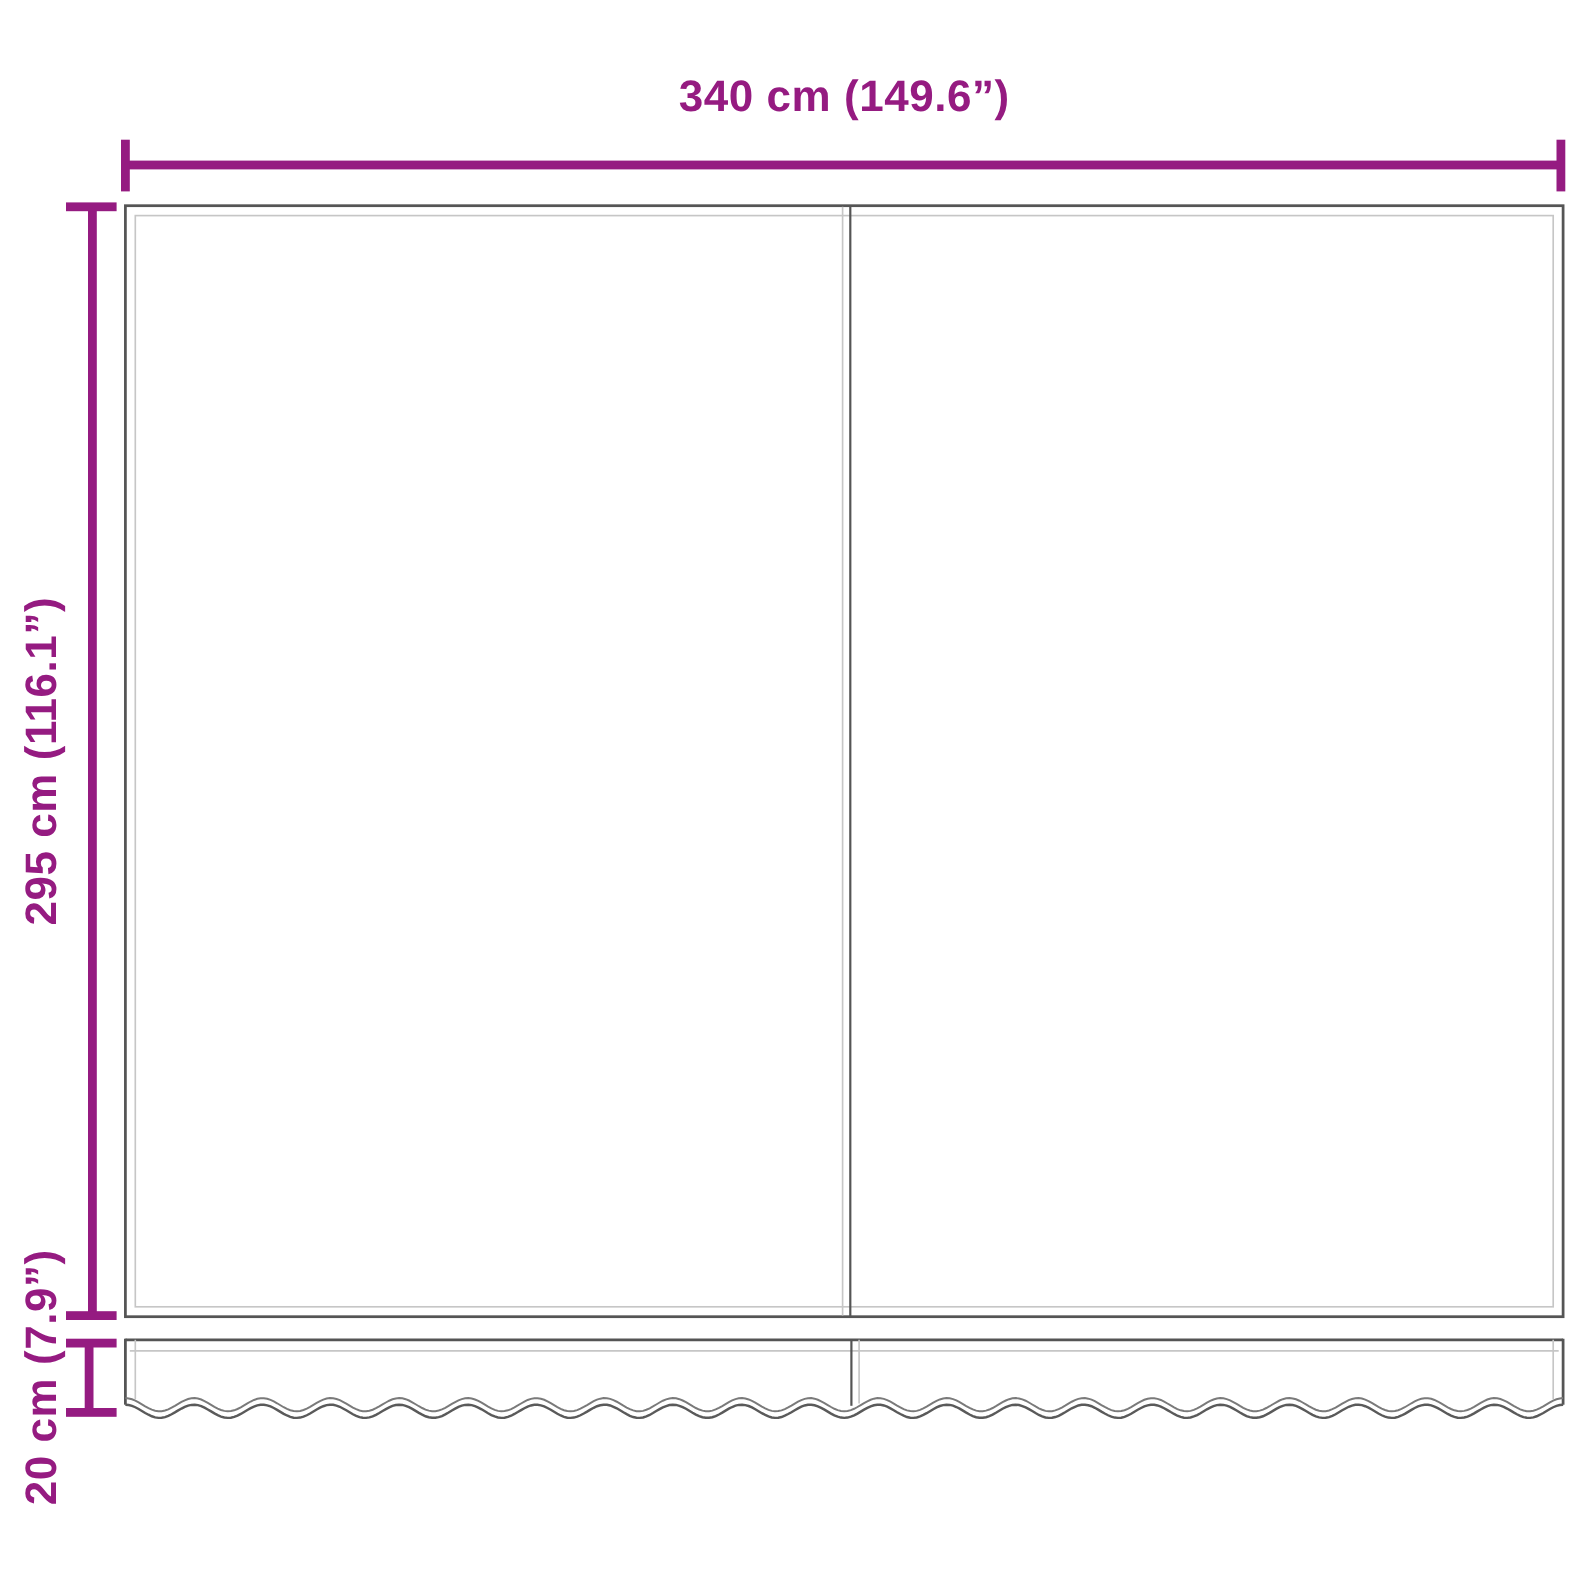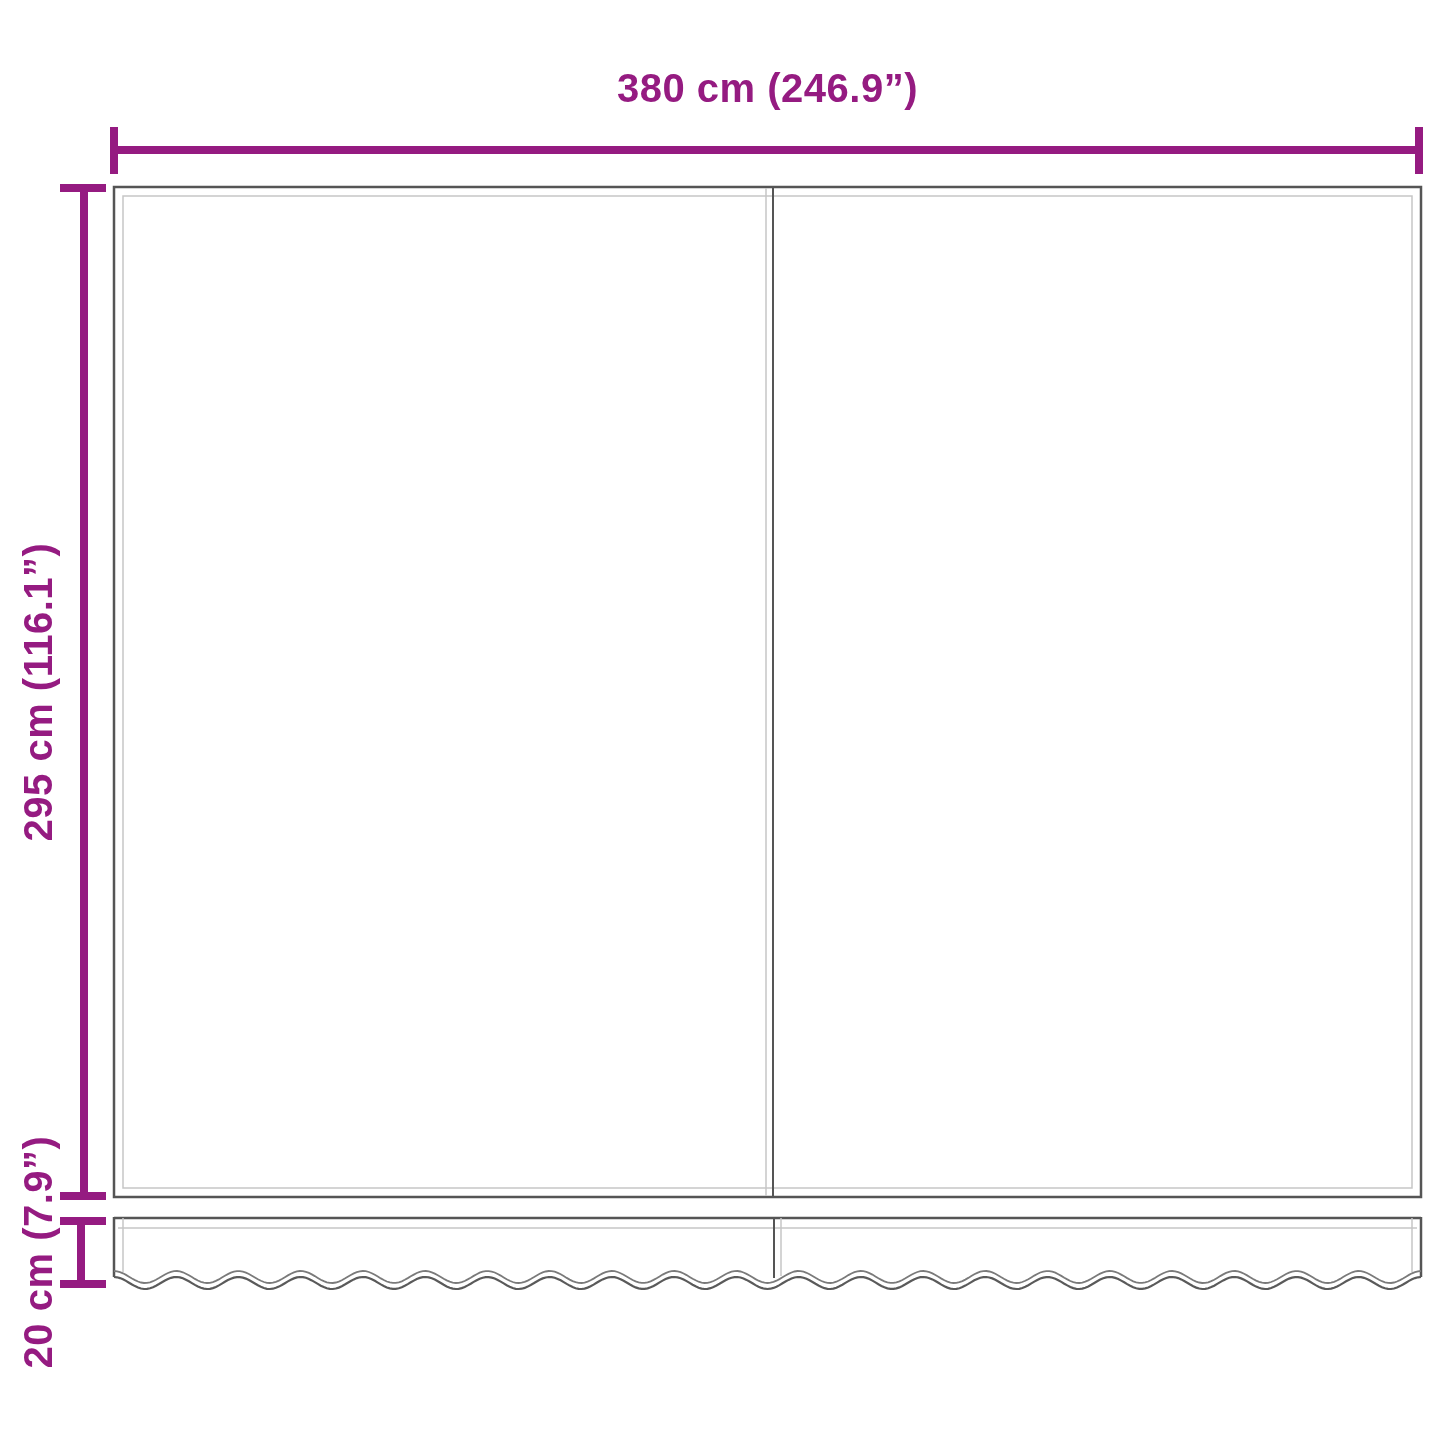--- a/index.html
+++ b/index.html
@@ -72,7 +72,7 @@
     <path id="wave-lower" fill="none" style="stroke:var(--wave-lower)" stroke-width="2.2" d="M114.0 1277.0 L117.0 1277.3 L120.0 1278.1 L123.0 1279.3 L126.0 1280.9 L129.0 1282.7 L132.0 1284.5 L135.0 1286.1 L138.0 1287.5 L141.0 1288.5 L144.0 1289.0 L147.0 1288.9 L150.0 1288.3 L153.0 1287.2 L156.0 1285.7 L159.0 1284.0 L162.0 1282.2 L165.0 1280.5 L168.0 1279.0 L171.0 1277.8 L174.0 1277.2 L177.0 1277.0 L179.9 1277.4 L182.9 1278.3 L185.9 1279.7 L188.9 1281.3 L191.9 1283.1 L194.9 1284.9 L197.9 1286.5 L200.9 1287.8 L203.9 1288.6 L206.9 1289.0 L209.9 1288.8 L212.9 1288.1 L215.9 1286.9 L218.9 1285.4 L221.9 1283.6 L224.9 1281.8 L227.9 1280.1 L230.9 1278.7 L233.9 1277.6 L236.9 1277.1 L239.9 1277.1 L242.9 1277.6 L245.9 1278.6 L248.9 1280.0 L251.9 1281.7 L254.9 1283.5 L257.9 1285.3 L260.9 1286.8 L263.9 1288.0 L266.9 1288.8 L269.9 1289.0 L272.9 1288.7 L275.9 1287.8 L278.9 1286.6 L281.9 1285.0 L284.9 1283.2 L287.9 1281.4 L290.9 1279.7 L293.9 1278.4 L296.9 1277.4 L299.9 1277.0 L302.9 1277.1 L305.9 1277.8 L308.9 1278.9 L311.8 1280.4 L314.8 1282.1 L317.8 1283.9 L320.8 1285.7 L323.8 1287.1 L326.8 1288.3 L329.8 1288.9 L332.8 1289.0 L335.8 1288.5 L338.8 1287.6 L341.8 1286.2 L344.8 1284.5 L347.8 1282.7 L350.8 1281.0 L353.8 1279.4 L356.8 1278.1 L359.8 1277.3 L362.8 1277.0 L365.8 1277.2 L368.8 1278.0 L371.8 1279.2 L374.8 1280.8 L377.8 1282.6 L380.8 1284.4 L383.8 1286.0 L386.8 1287.5 L389.8 1288.4 L392.8 1288.9 L395.8 1288.9 L398.8 1288.3 L401.8 1287.3 L404.8 1285.8 L407.8 1284.1 L410.8 1282.3 L413.8 1280.6 L416.8 1279.0 L419.8 1277.9 L422.8 1277.2 L425.8 1277.0 L428.8 1277.4 L431.8 1278.3 L434.8 1279.6 L437.8 1281.2 L440.8 1283.0 L443.7 1284.8 L446.7 1286.4 L449.7 1287.7 L452.7 1288.6 L455.7 1289.0 L458.7 1288.8 L461.7 1288.1 L464.7 1287.0 L467.7 1285.4 L470.7 1283.7 L473.7 1281.9 L476.7 1280.2 L479.7 1278.7 L482.7 1277.7 L485.7 1277.1 L488.7 1277.1 L491.7 1277.6 L494.7 1278.5 L497.7 1280.0 L500.7 1281.6 L503.7 1283.4 L506.7 1285.2 L509.7 1286.8 L512.7 1288.0 L515.7 1288.8 L518.7 1289.0 L521.7 1288.7 L524.7 1287.9 L527.7 1286.6 L530.7 1285.0 L533.7 1283.3 L536.7 1281.5 L539.7 1279.8 L542.7 1278.4 L545.7 1277.5 L548.7 1277.0 L551.7 1277.1 L554.7 1277.7 L557.7 1278.9 L560.7 1280.3 L563.7 1282.1 L566.7 1283.9 L569.7 1285.6 L572.6 1287.1 L575.6 1288.2 L578.6 1288.9 L581.6 1289.0 L584.6 1288.6 L587.6 1287.6 L590.6 1286.3 L593.6 1284.6 L596.6 1282.8 L599.6 1281.0 L602.6 1279.4 L605.6 1278.2 L608.6 1277.3 L611.6 1277.0 L614.6 1277.2 L617.6 1278.0 L620.6 1279.2 L623.6 1280.7 L626.6 1282.5 L629.6 1284.3 L632.6 1286.0 L635.6 1287.4 L638.6 1288.4 L641.6 1288.9 L644.6 1288.9 L647.6 1288.4 L650.6 1287.3 L653.6 1285.9 L656.6 1284.2 L659.6 1282.4 L662.6 1280.6 L665.6 1279.1 L668.6 1277.9 L671.6 1277.2 L674.6 1277.0 L677.6 1277.4 L680.6 1278.2 L683.6 1279.5 L686.6 1281.1 L689.6 1282.9 L692.6 1284.7 L695.6 1286.3 L698.6 1287.7 L701.6 1288.6 L704.5 1289.0 L707.5 1288.8 L710.5 1288.2 L713.5 1287.0 L716.5 1285.5 L719.5 1283.8 L722.5 1282.0 L725.5 1280.3 L728.5 1278.8 L731.5 1277.7 L734.5 1277.1 L737.5 1277.0 L740.5 1277.5 L743.5 1278.5 L746.5 1279.9 L749.5 1281.5 L752.5 1283.3 L755.5 1285.1 L758.5 1286.7 L761.5 1287.9 L764.5 1288.7 L767.5 1289.0 L770.5 1288.7 L773.5 1287.9 L776.5 1286.7 L779.5 1285.1 L782.5 1283.3 L785.5 1281.5 L788.5 1279.9 L791.5 1278.5 L794.5 1277.5 L797.5 1277.0 L800.5 1277.1 L803.5 1277.7 L806.5 1278.8 L809.5 1280.3 L812.5 1282.0 L815.5 1283.8 L818.5 1285.5 L821.5 1287.0 L824.5 1288.2 L827.5 1288.8 L830.5 1289.0 L833.4 1288.6 L836.4 1287.7 L839.4 1286.3 L842.4 1284.7 L845.4 1282.9 L848.4 1281.1 L851.4 1279.5 L854.4 1278.2 L857.4 1277.4 L860.4 1277.0 L863.4 1277.2 L866.4 1277.9 L869.4 1279.1 L872.4 1280.6 L875.4 1282.4 L878.4 1284.2 L881.4 1285.9 L884.4 1287.3 L887.4 1288.4 L890.4 1288.9 L893.4 1288.9 L896.4 1288.4 L899.4 1287.4 L902.4 1286.0 L905.4 1284.3 L908.4 1282.5 L911.4 1280.7 L914.4 1279.2 L917.4 1278.0 L920.4 1277.2 L923.4 1277.0 L926.4 1277.3 L929.4 1278.2 L932.4 1279.4 L935.4 1281.0 L938.4 1282.8 L941.4 1284.6 L944.4 1286.3 L947.4 1287.6 L950.4 1288.6 L953.4 1289.0 L956.4 1288.9 L959.4 1288.2 L962.4 1287.1 L965.3 1285.6 L968.3 1283.9 L971.3 1282.1 L974.3 1280.3 L977.3 1278.9 L980.3 1277.7 L983.3 1277.1 L986.3 1277.0 L989.3 1277.5 L992.3 1278.4 L995.3 1279.8 L998.3 1281.5 L1001.3 1283.3 L1004.3 1285.0 L1007.3 1286.6 L1010.3 1287.9 L1013.3 1288.7 L1016.3 1289.0 L1019.3 1288.8 L1022.3 1288.0 L1025.3 1286.8 L1028.3 1285.2 L1031.3 1283.4 L1034.3 1281.6 L1037.3 1280.0 L1040.3 1278.5 L1043.3 1277.6 L1046.3 1277.1 L1049.3 1277.1 L1052.3 1277.7 L1055.3 1278.7 L1058.3 1280.2 L1061.3 1281.9 L1064.3 1283.7 L1067.3 1285.4 L1070.3 1287.0 L1073.3 1288.1 L1076.3 1288.8 L1079.3 1289.0 L1082.3 1288.6 L1085.3 1287.7 L1088.3 1286.4 L1091.3 1284.8 L1094.3 1283.0 L1097.2 1281.2 L1100.2 1279.6 L1103.2 1278.3 L1106.2 1277.4 L1109.2 1277.0 L1112.2 1277.2 L1115.2 1277.9 L1118.2 1279.0 L1121.2 1280.6 L1124.2 1282.3 L1127.2 1284.1 L1130.2 1285.8 L1133.2 1287.3 L1136.2 1288.3 L1139.2 1288.9 L1142.2 1288.9 L1145.2 1288.4 L1148.2 1287.5 L1151.2 1286.0 L1154.2 1284.4 L1157.2 1282.6 L1160.2 1280.8 L1163.2 1279.2 L1166.2 1278.0 L1169.2 1277.2 L1172.2 1277.0 L1175.2 1277.3 L1178.2 1278.1 L1181.2 1279.4 L1184.2 1281.0 L1187.2 1282.7 L1190.2 1284.5 L1193.2 1286.2 L1196.2 1287.6 L1199.2 1288.5 L1202.2 1289.0 L1205.2 1288.9 L1208.2 1288.3 L1211.2 1287.1 L1214.2 1285.7 L1217.2 1283.9 L1220.2 1282.1 L1223.2 1280.4 L1226.1 1278.9 L1229.1 1277.8 L1232.1 1277.1 L1235.1 1277.0 L1238.1 1277.4 L1241.1 1278.4 L1244.1 1279.7 L1247.1 1281.4 L1250.1 1283.2 L1253.1 1285.0 L1256.1 1286.6 L1259.1 1287.8 L1262.1 1288.7 L1265.1 1289.0 L1268.1 1288.8 L1271.1 1288.0 L1274.1 1286.8 L1277.1 1285.3 L1280.1 1283.5 L1283.1 1281.7 L1286.1 1280.0 L1289.1 1278.6 L1292.1 1277.6 L1295.1 1277.1 L1298.1 1277.1 L1301.1 1277.6 L1304.1 1278.7 L1307.1 1280.1 L1310.1 1281.8 L1313.1 1283.6 L1316.1 1285.4 L1319.1 1286.9 L1322.1 1288.1 L1325.1 1288.8 L1328.1 1289.0 L1331.1 1288.6 L1334.1 1287.8 L1337.1 1286.5 L1340.1 1284.9 L1343.1 1283.1 L1346.1 1281.3 L1349.1 1279.7 L1352.1 1278.3 L1355.1 1277.4 L1358.0 1277.0 L1361.0 1277.2 L1364.0 1277.8 L1367.0 1279.0 L1370.0 1280.5 L1373.0 1282.2 L1376.0 1284.0 L1379.0 1285.7 L1382.0 1287.2 L1385.0 1288.3 L1388.0 1288.9 L1391.0 1289.0 L1394.0 1288.5 L1397.0 1287.5 L1400.0 1286.1 L1403.0 1284.5 L1406.0 1282.7 L1409.0 1280.9 L1412.0 1279.3 L1415.0 1278.1 L1418.0 1277.3 L1421.0 1277.0"></path>
   </svg>
 
-  <div class="dim-label horizontal" style="left:114px; top:66px; width:1307px;">380 cm (246.9”)</div>
+  <div class="dim-label horizontal" style="left:114px; top:66px; width:1307px;">340 cm (149.6”)</div>
   <div class="dim" style="left:110px; top:146px; width:1309px; height:8px;"></div>
   <div class="dim" style="left:110px; top:127px; width:8px; height:47px;"></div>
   <div class="dim" style="left:1415px; top:127px; width:8px; height:47px;"></div>

